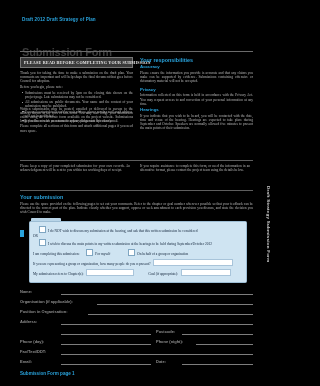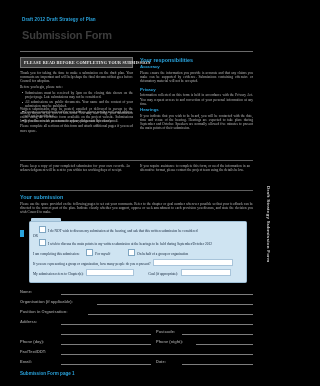--- a/index.html
+++ b/index.html
@@ -21,7 +21,7 @@
     letter-spacing:.1px;white-space:nowrap;line-height:6px;
   }
   .doc-title{
-    position:absolute;left:22px;top:29px;
+    position:absolute;left:22px;top:46px;
     font-family:"Liberation Sans", sans-serif;
     font-size:11px;font-weight:bold;color:#3c3c3c;
     letter-spacing:-.2px;line-height:13px;white-space:nowrap;

